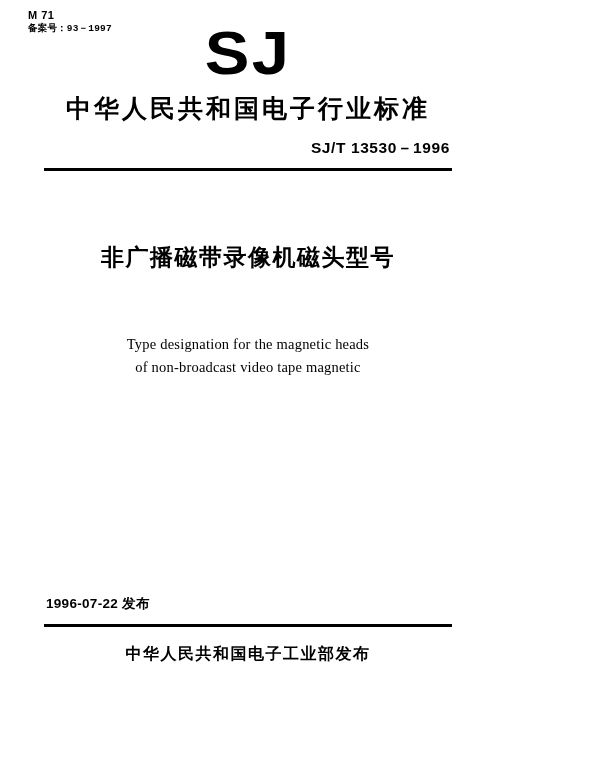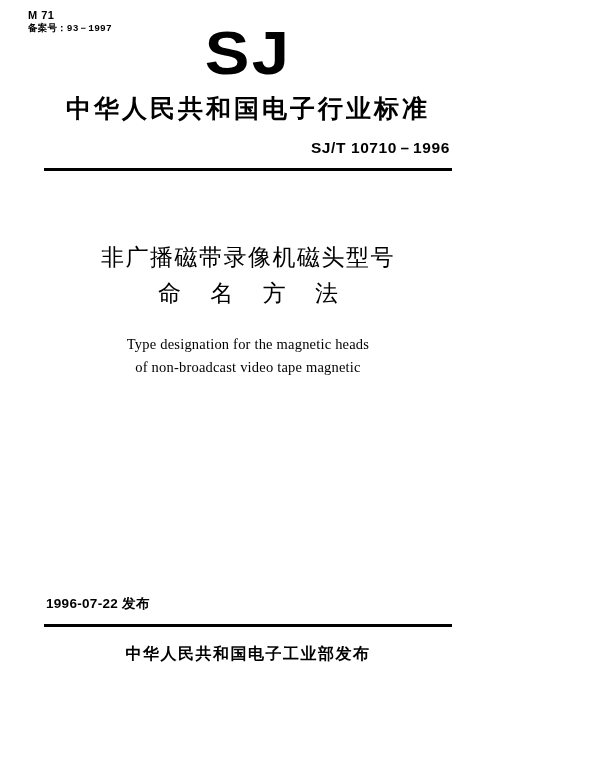--- a/index.html
+++ b/index.html
@@ -197,7 +197,7 @@
 
   <div class="org-heading">中华人民共和国电子行业标准</div>
 
-  <div class="std-number">SJ/T 10710－1996</div>
+  <div class="std-number">SJ/T 13530－1996</div>
 
   <div class="rule-top"></div>
 

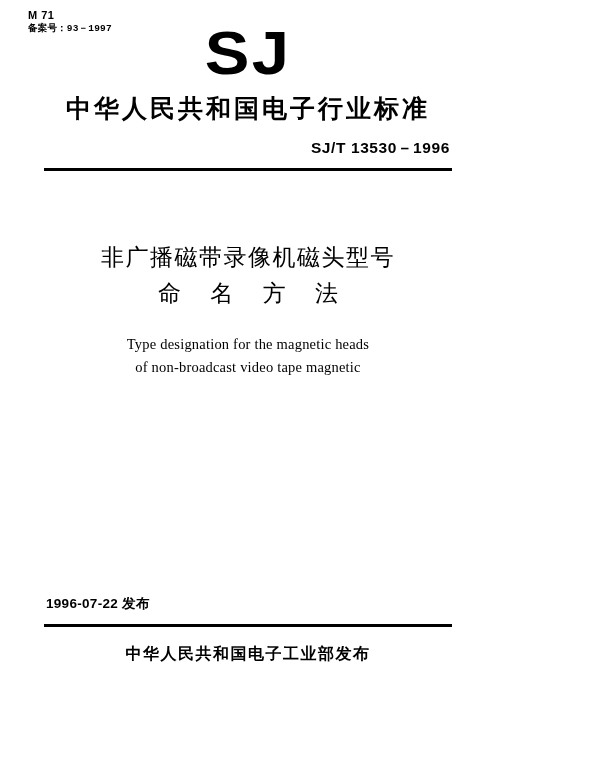--- a/index.html
+++ b/index.html
@@ -107,7 +107,7 @@
   .title-line {
     font-family: "DejaVu Sans", sans-serif;
     font-size: 23px;
-    font-weight: normal;
+    font-weight: bold;
     letter-spacing: 1.5px;
     line-height: 1.55;
   }

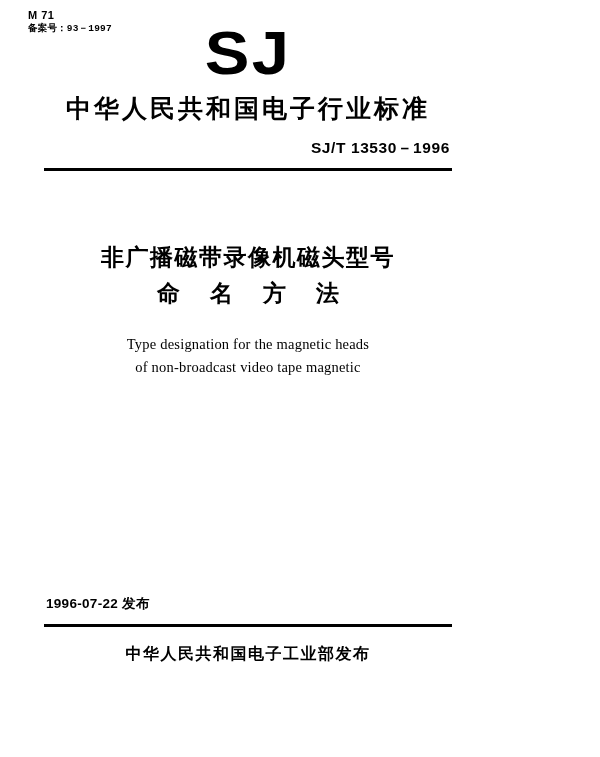--- a/index.html
+++ b/index.html
@@ -203,7 +203,6 @@
 
   <div class="title-block">
     <div class="title-line">非广播磁带录像机磁头型号</div>
-    <div class="title-line spaced">命 名 方 法</div>
   </div>
 
   <div class="subtitle-block">

